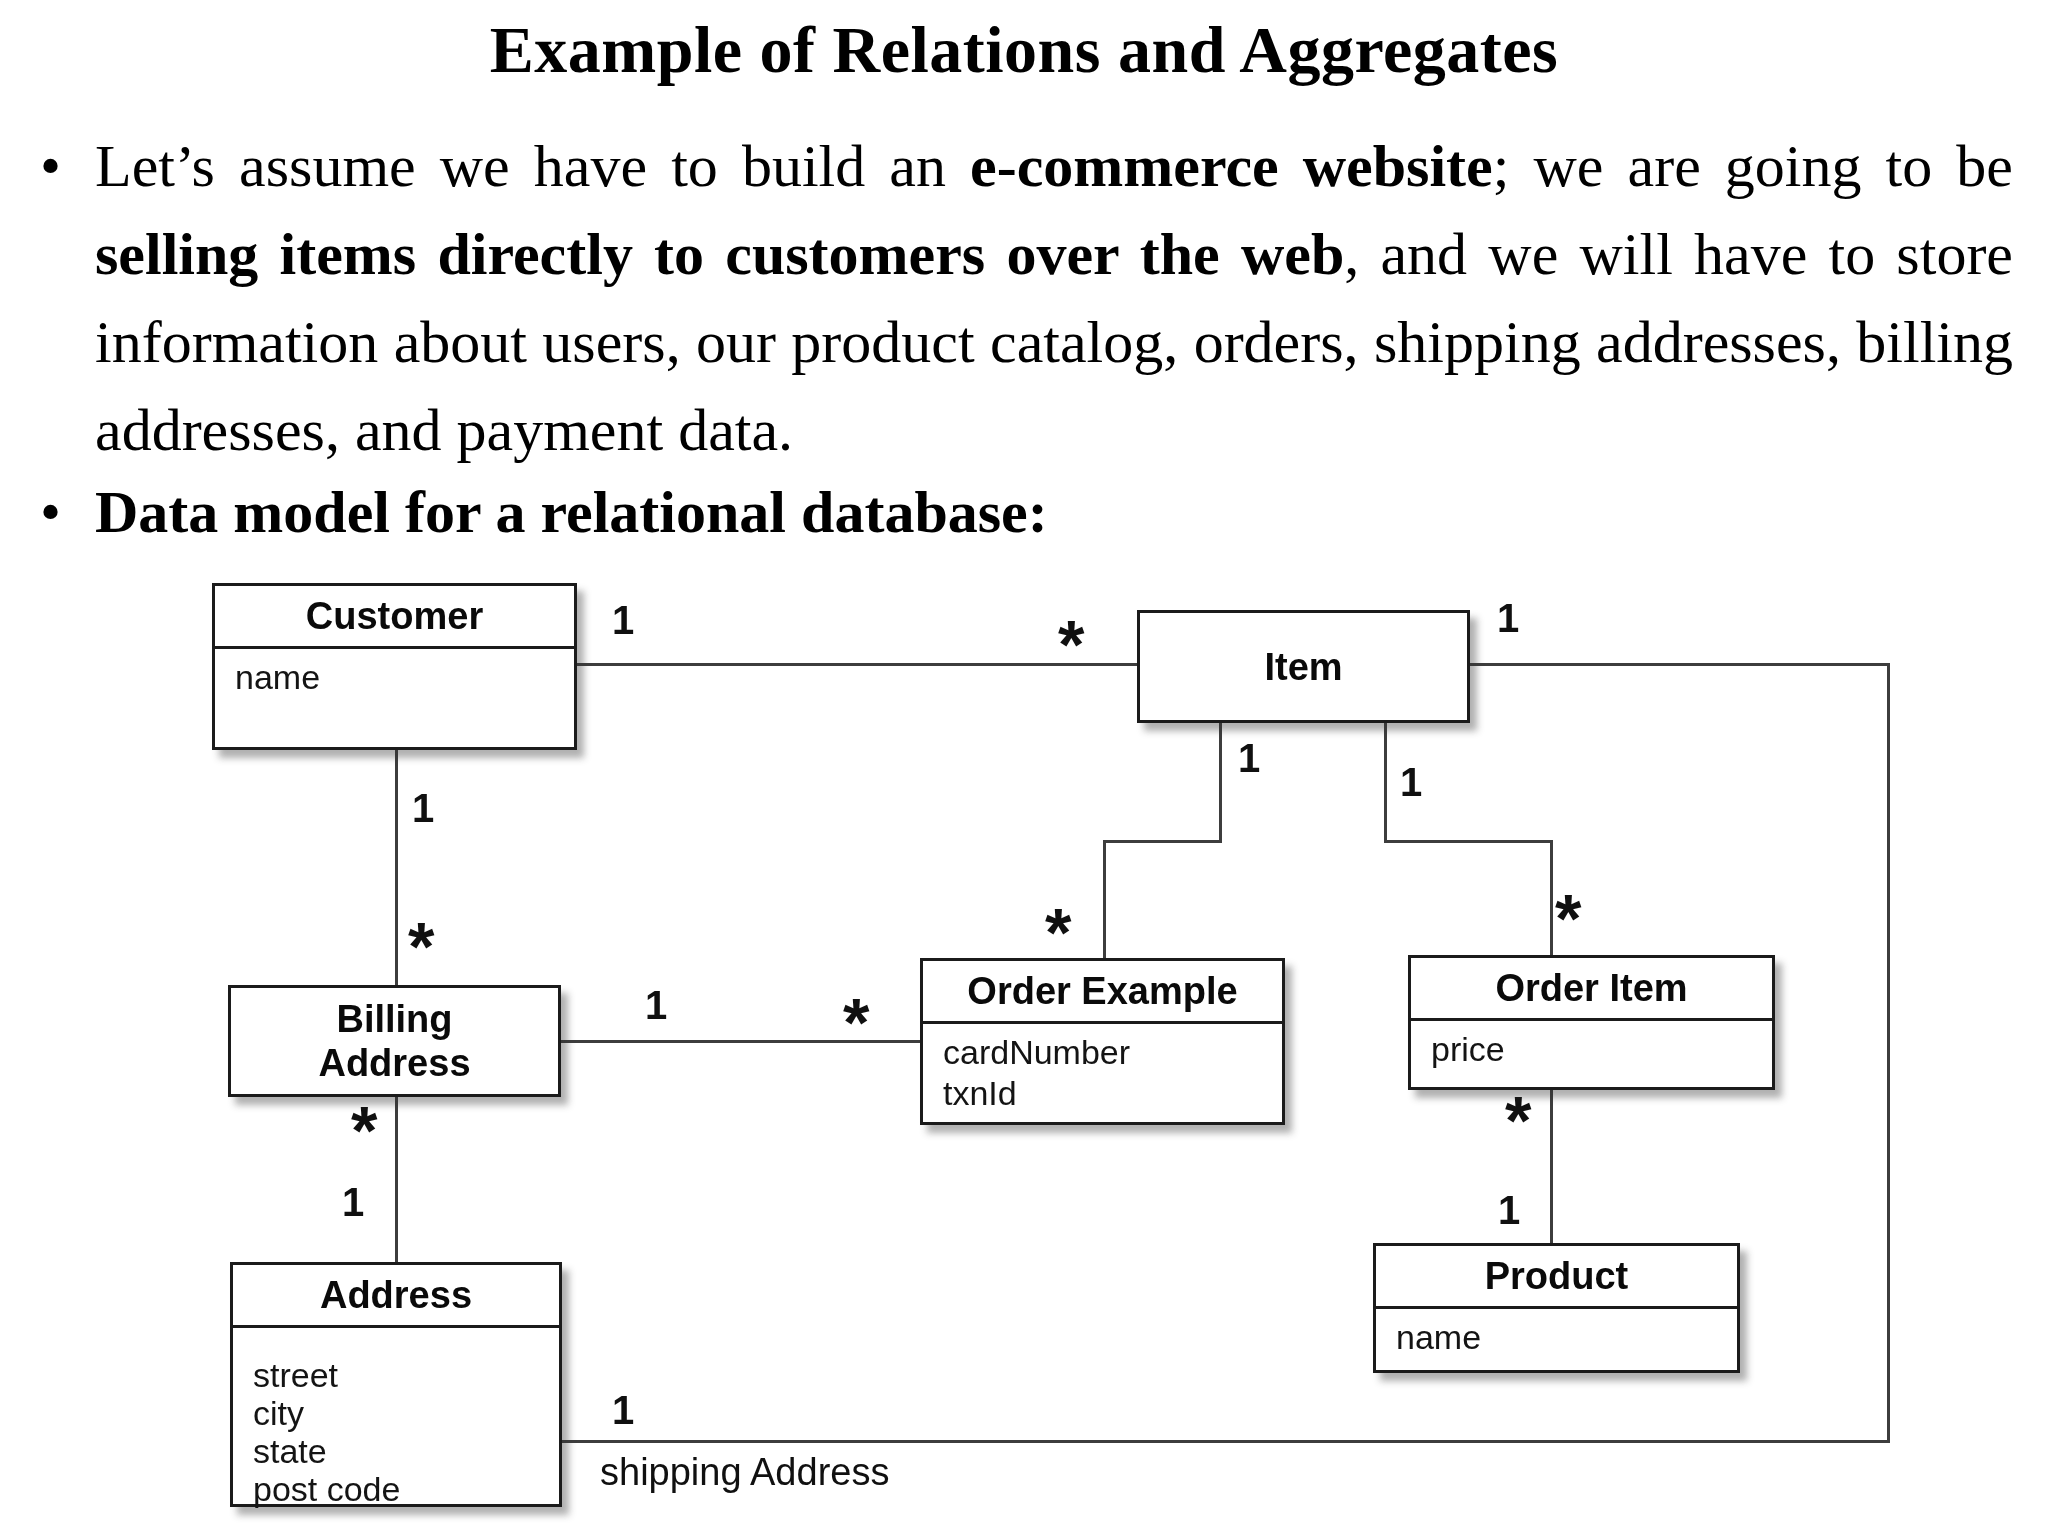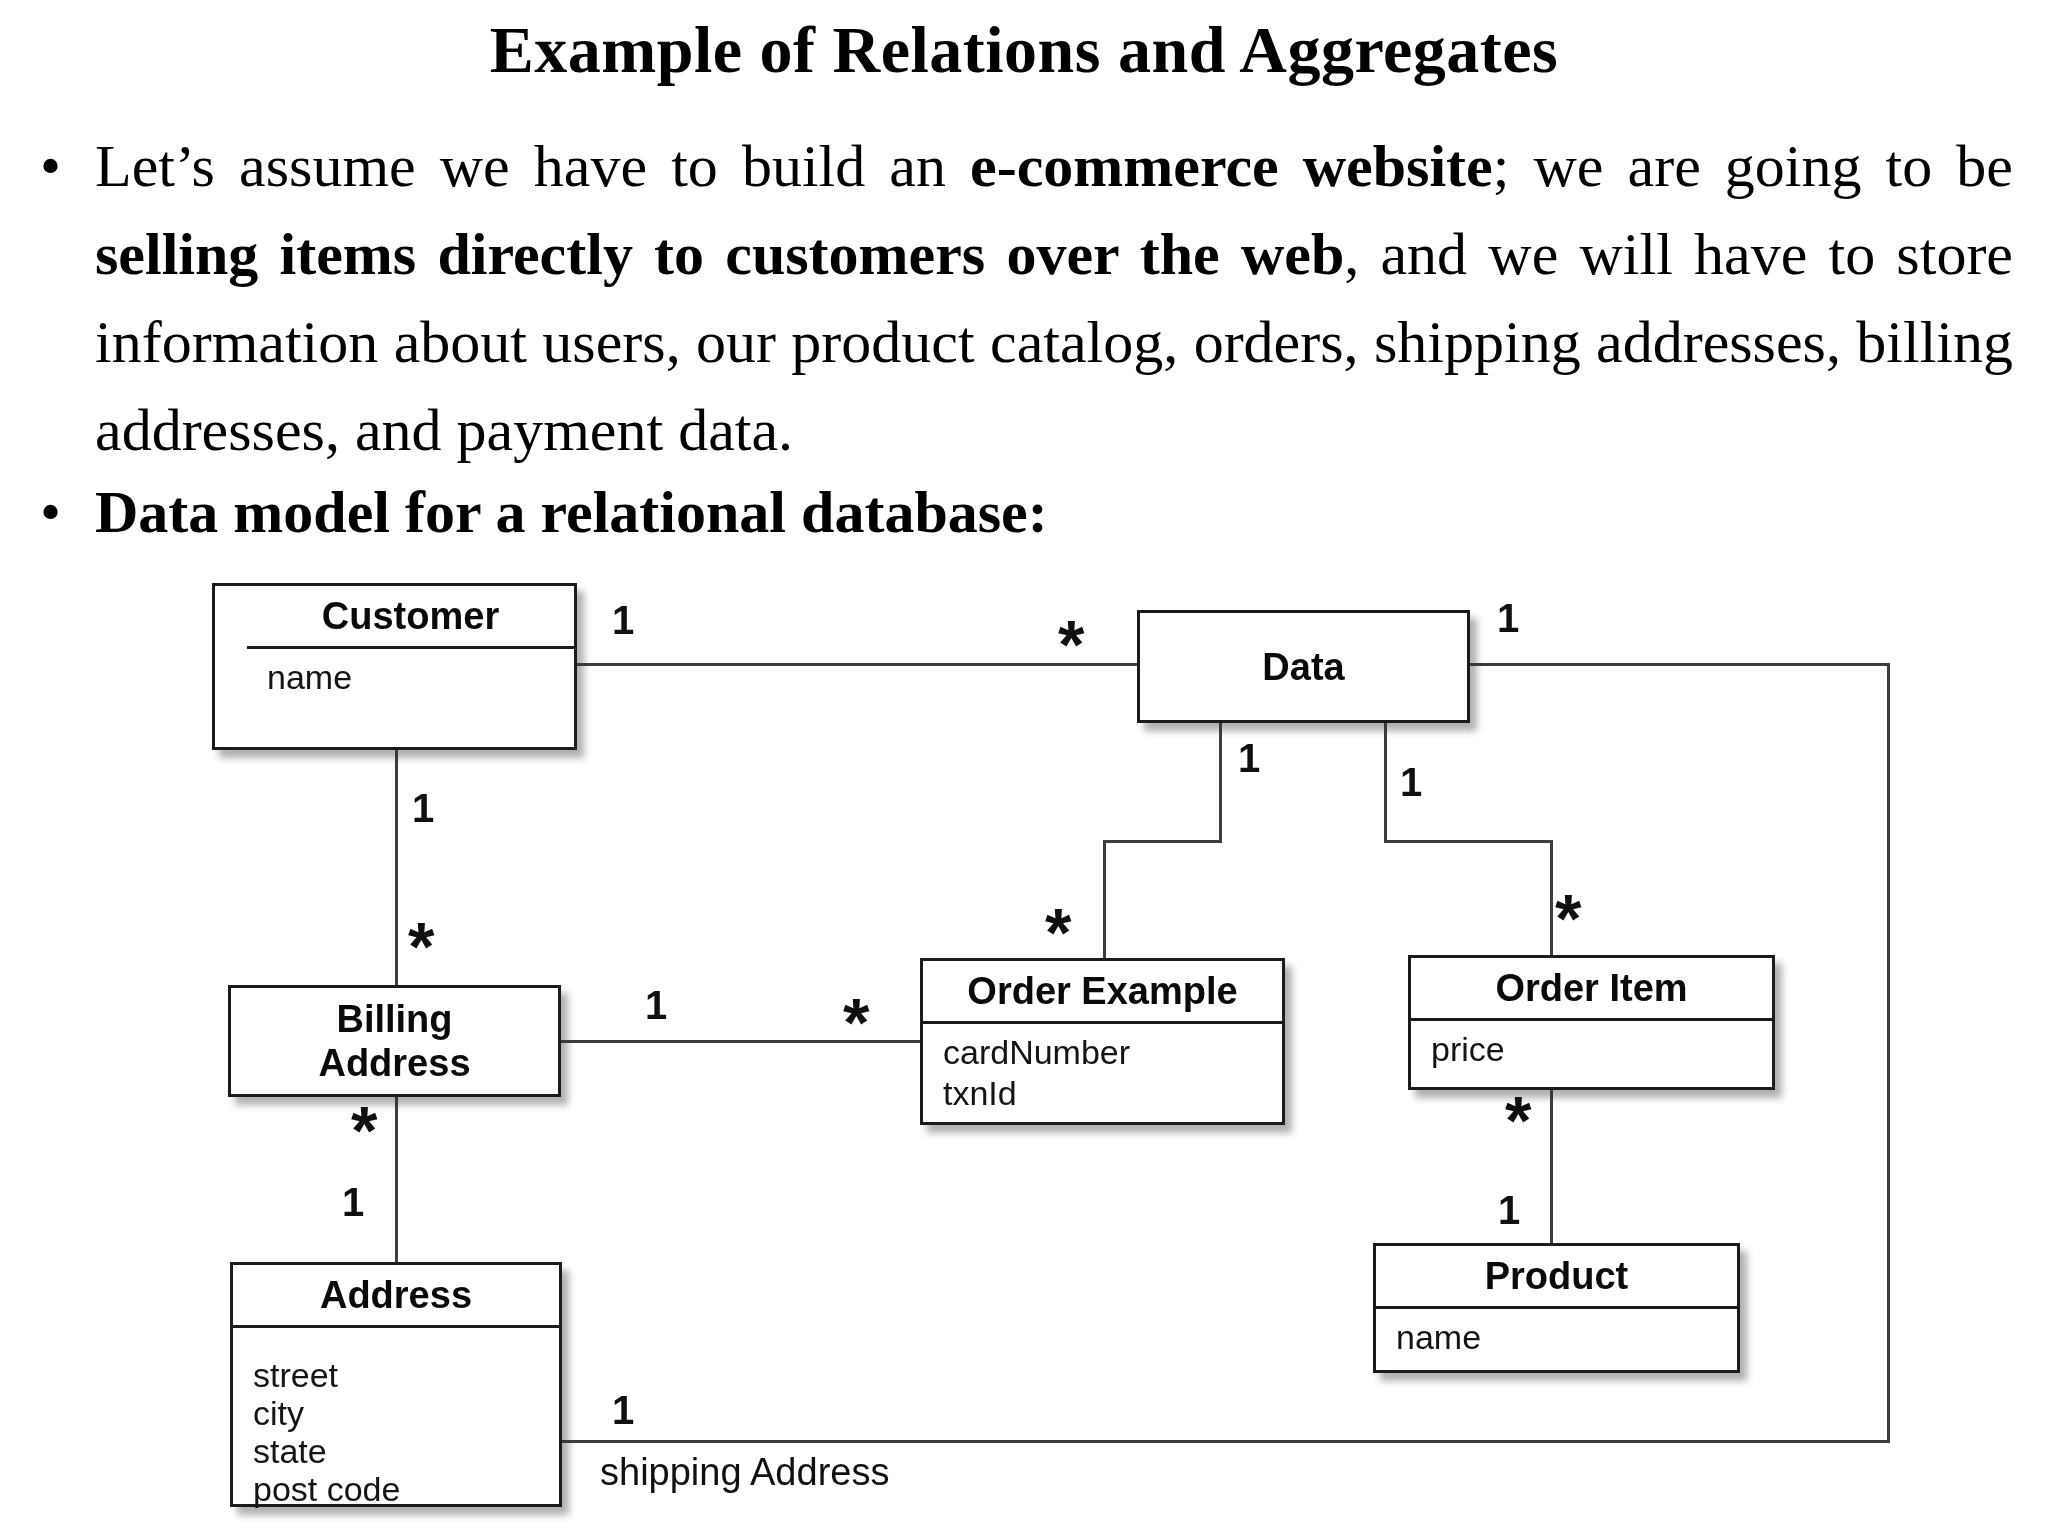--- a/index.html
+++ b/index.html
@@ -87,7 +87,7 @@
 
     <span class="edge-label" style="left:600px;top:1452px;">shipping Address</span>
 
-    <div class="entity with-attrs" style="left:212px;top:583px;width:365px;height:167px;padding-left:32px;">
+    <div class="entity with-attrs" style="left:212px;top:583px;width:365px;height:167px;">
       <div class="etitle">Customer</div>
       <div class="attrs">
         <div>name</div>

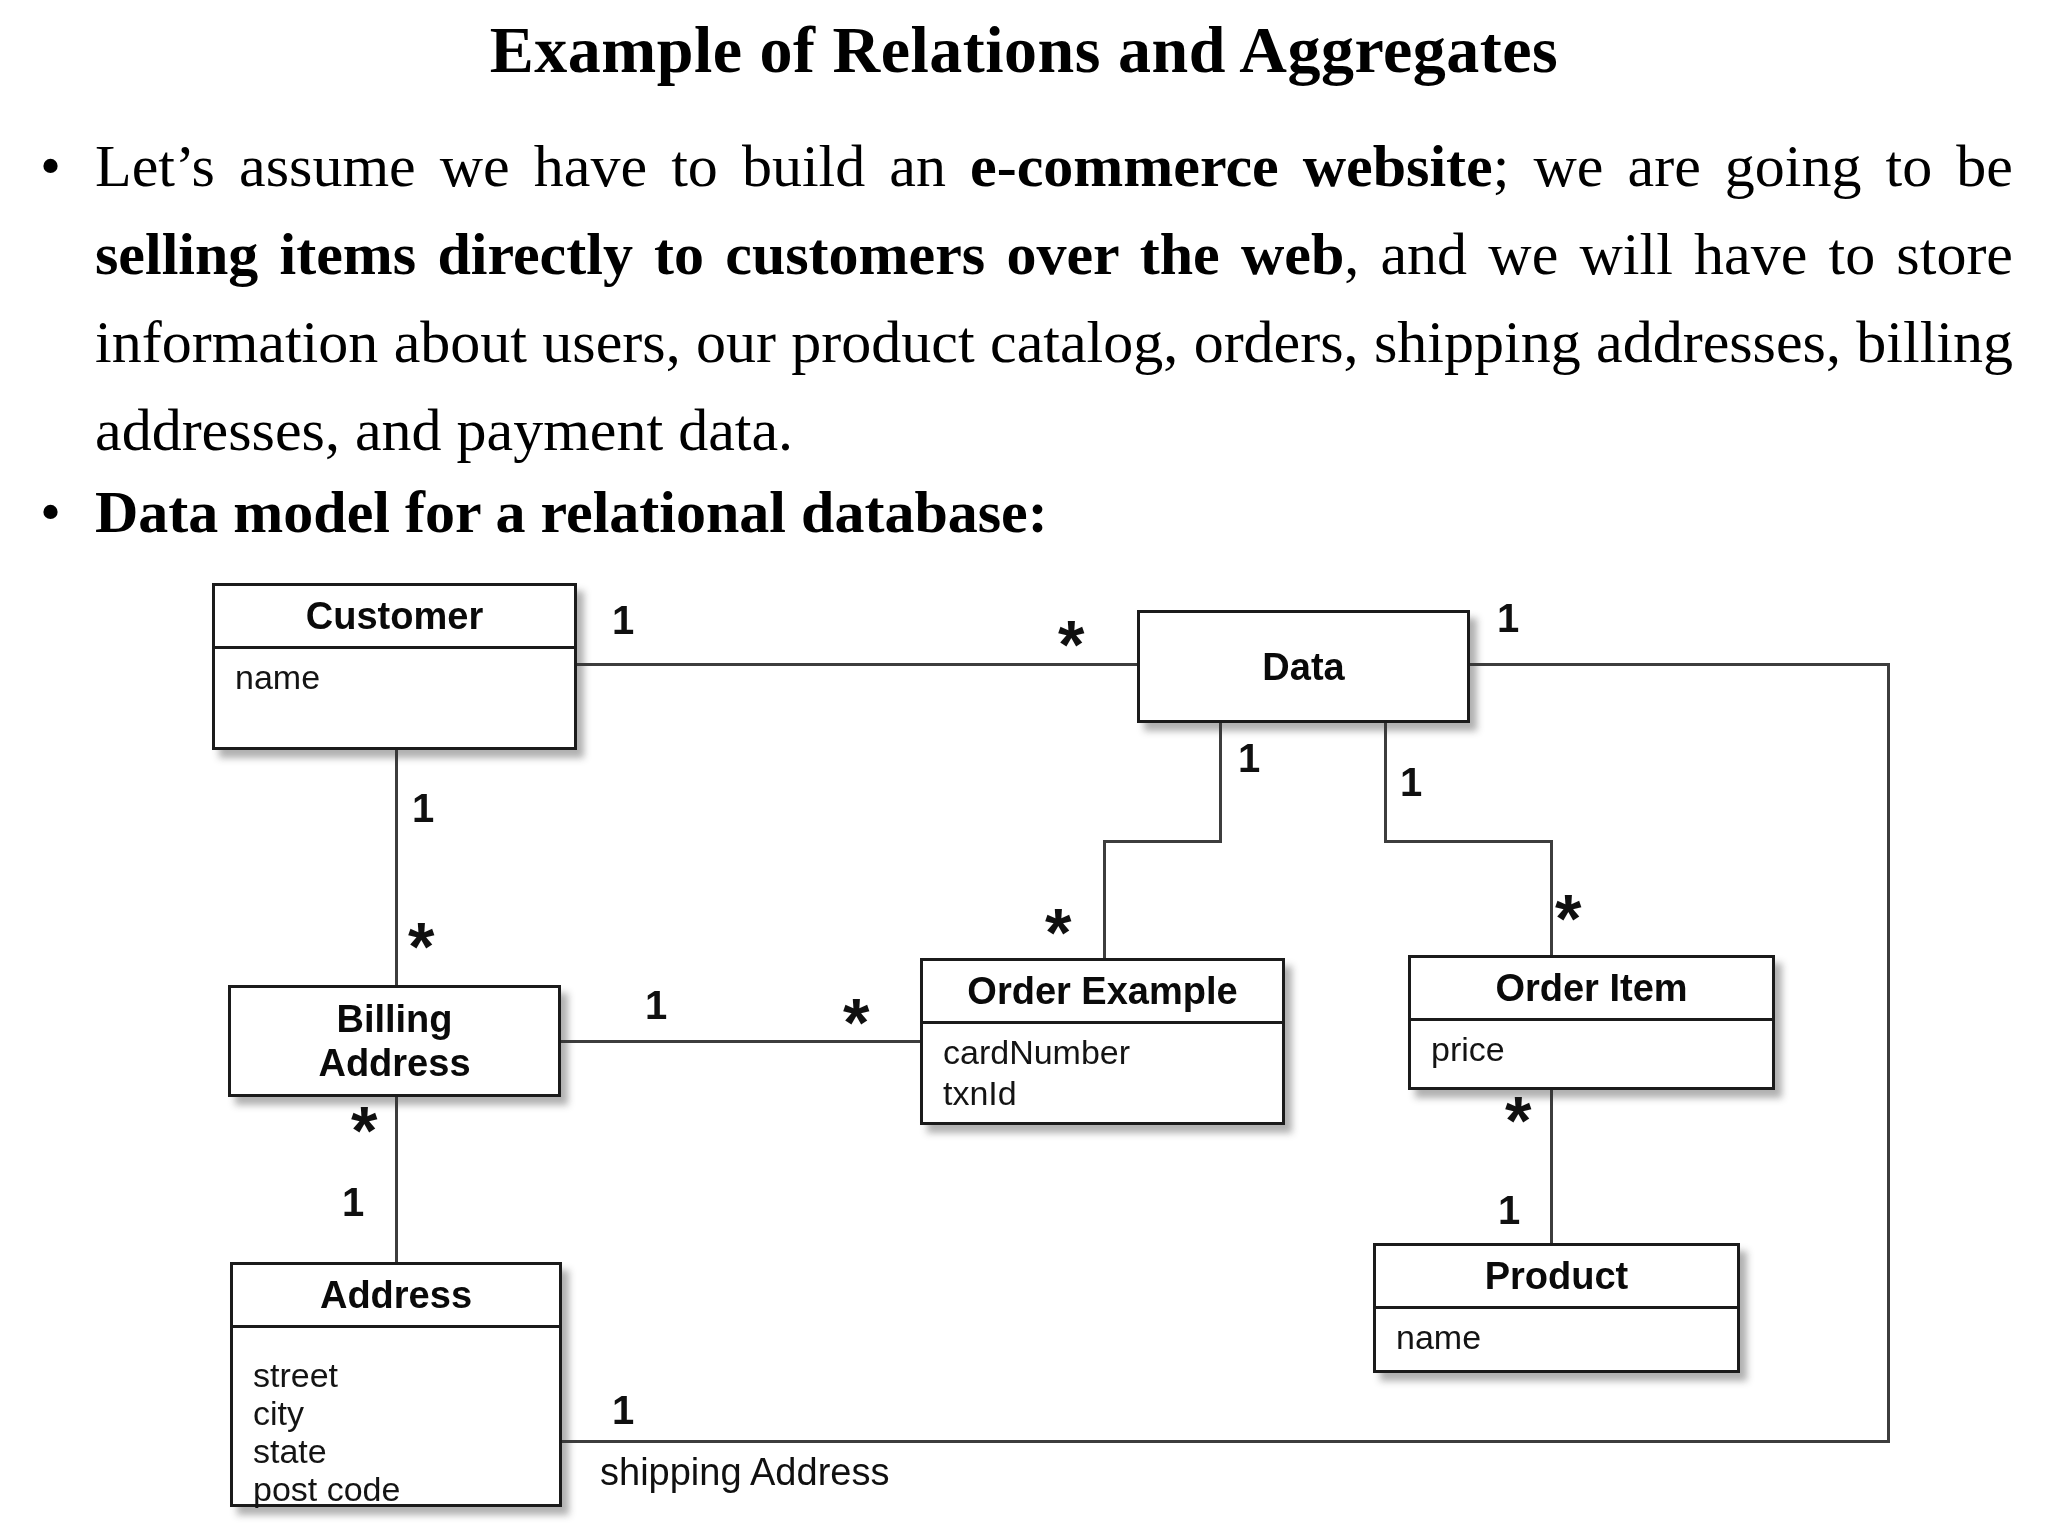--- a/index.html
+++ b/index.html
@@ -95,7 +95,7 @@
     </div>
 
     <div class="entity title-only" style="left:1137px;top:610px;width:333px;height:113px;">
-      <div class="etitle">Data</div>
+      <div class="etitle">Item</div>
     </div>
 
     <div class="entity title-only" style="left:228px;top:985px;width:333px;height:112px;">

